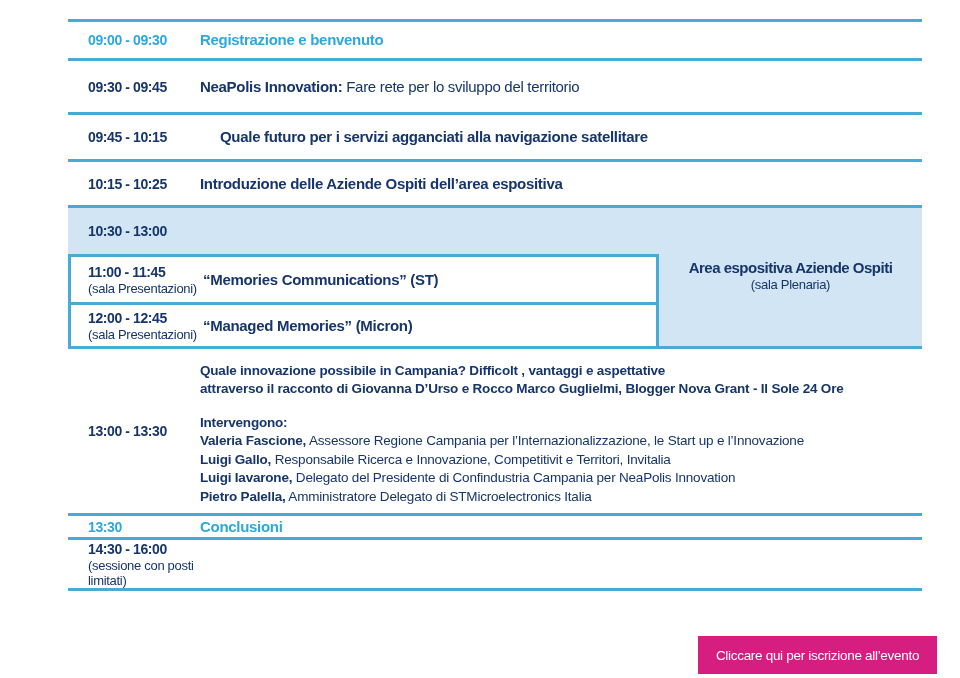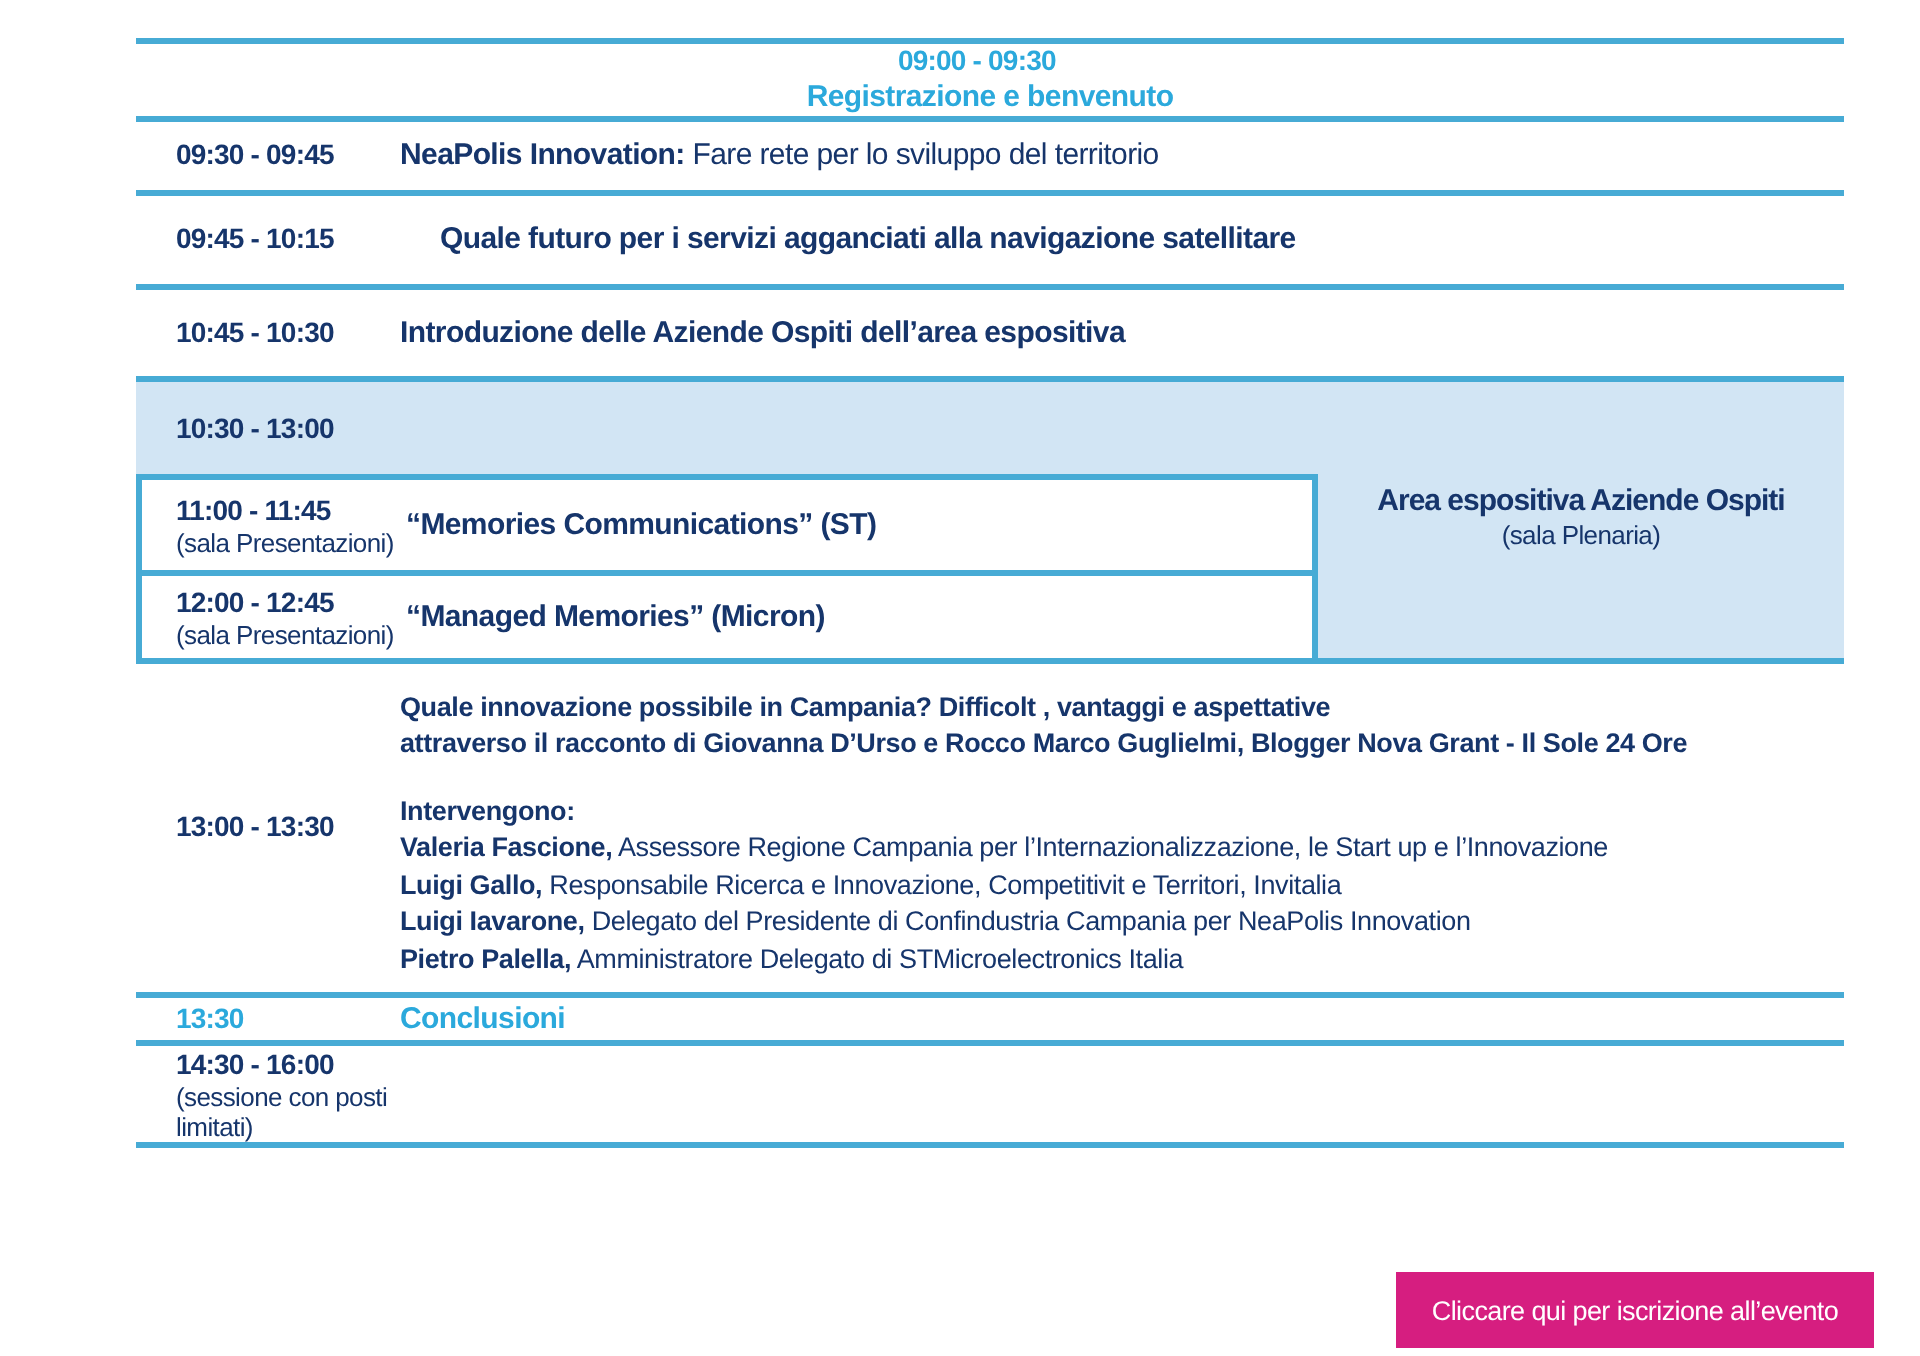--- a/index.html
+++ b/index.html
@@ -10,7 +10,7 @@
   }
   .sheet{position:absolute;left:68px;top:19px;width:854px;}
   .row{display:flex;align-items:center;border-top:3px solid var(--cyan_line,#47ABD5);box-sizing:border-box;}
-  .r1{height:39px;flex-direction:column;}
+  .r1{height:39px;}
   .r2{height:37px;justify-content:flex-end;}
   .r3{height:47px;gap:20px;}
   .r4{height:46px;}

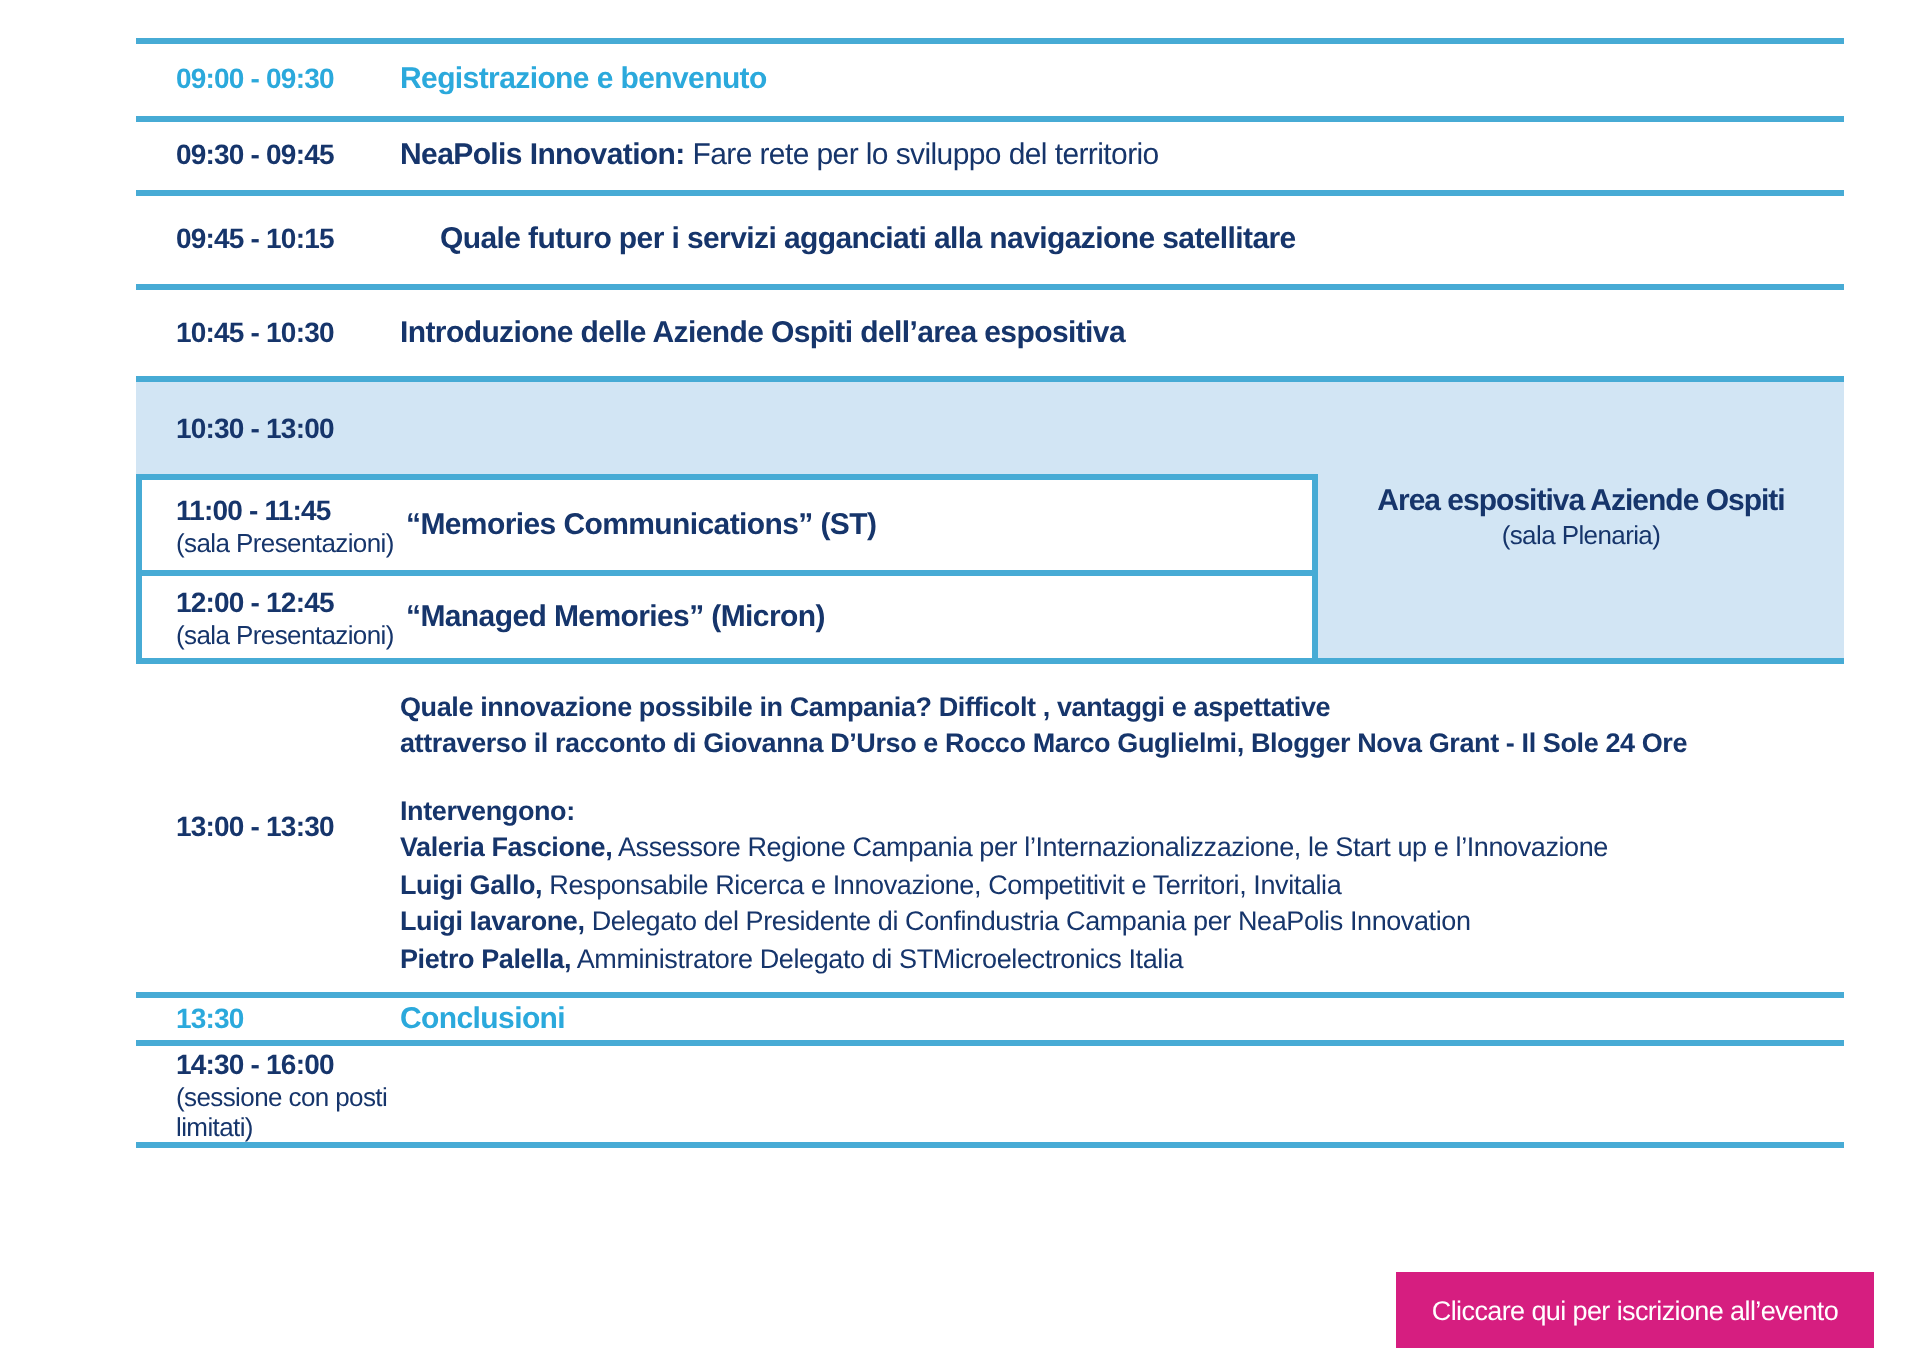--- a/index.html
+++ b/index.html
@@ -11,7 +11,7 @@
   .sheet{position:absolute;left:68px;top:19px;width:854px;}
   .row{display:flex;align-items:center;border-top:3px solid var(--cyan_line,#47ABD5);box-sizing:border-box;}
   .r1{height:39px;}
-  .r2{height:37px;justify-content:flex-end;}
+  .r2{height:54px;justify-content:flex-end;}
   .r3{height:47px;gap:20px;}
   .r4{height:46px;}
   .r-panel{height:167px;align-items:center;}

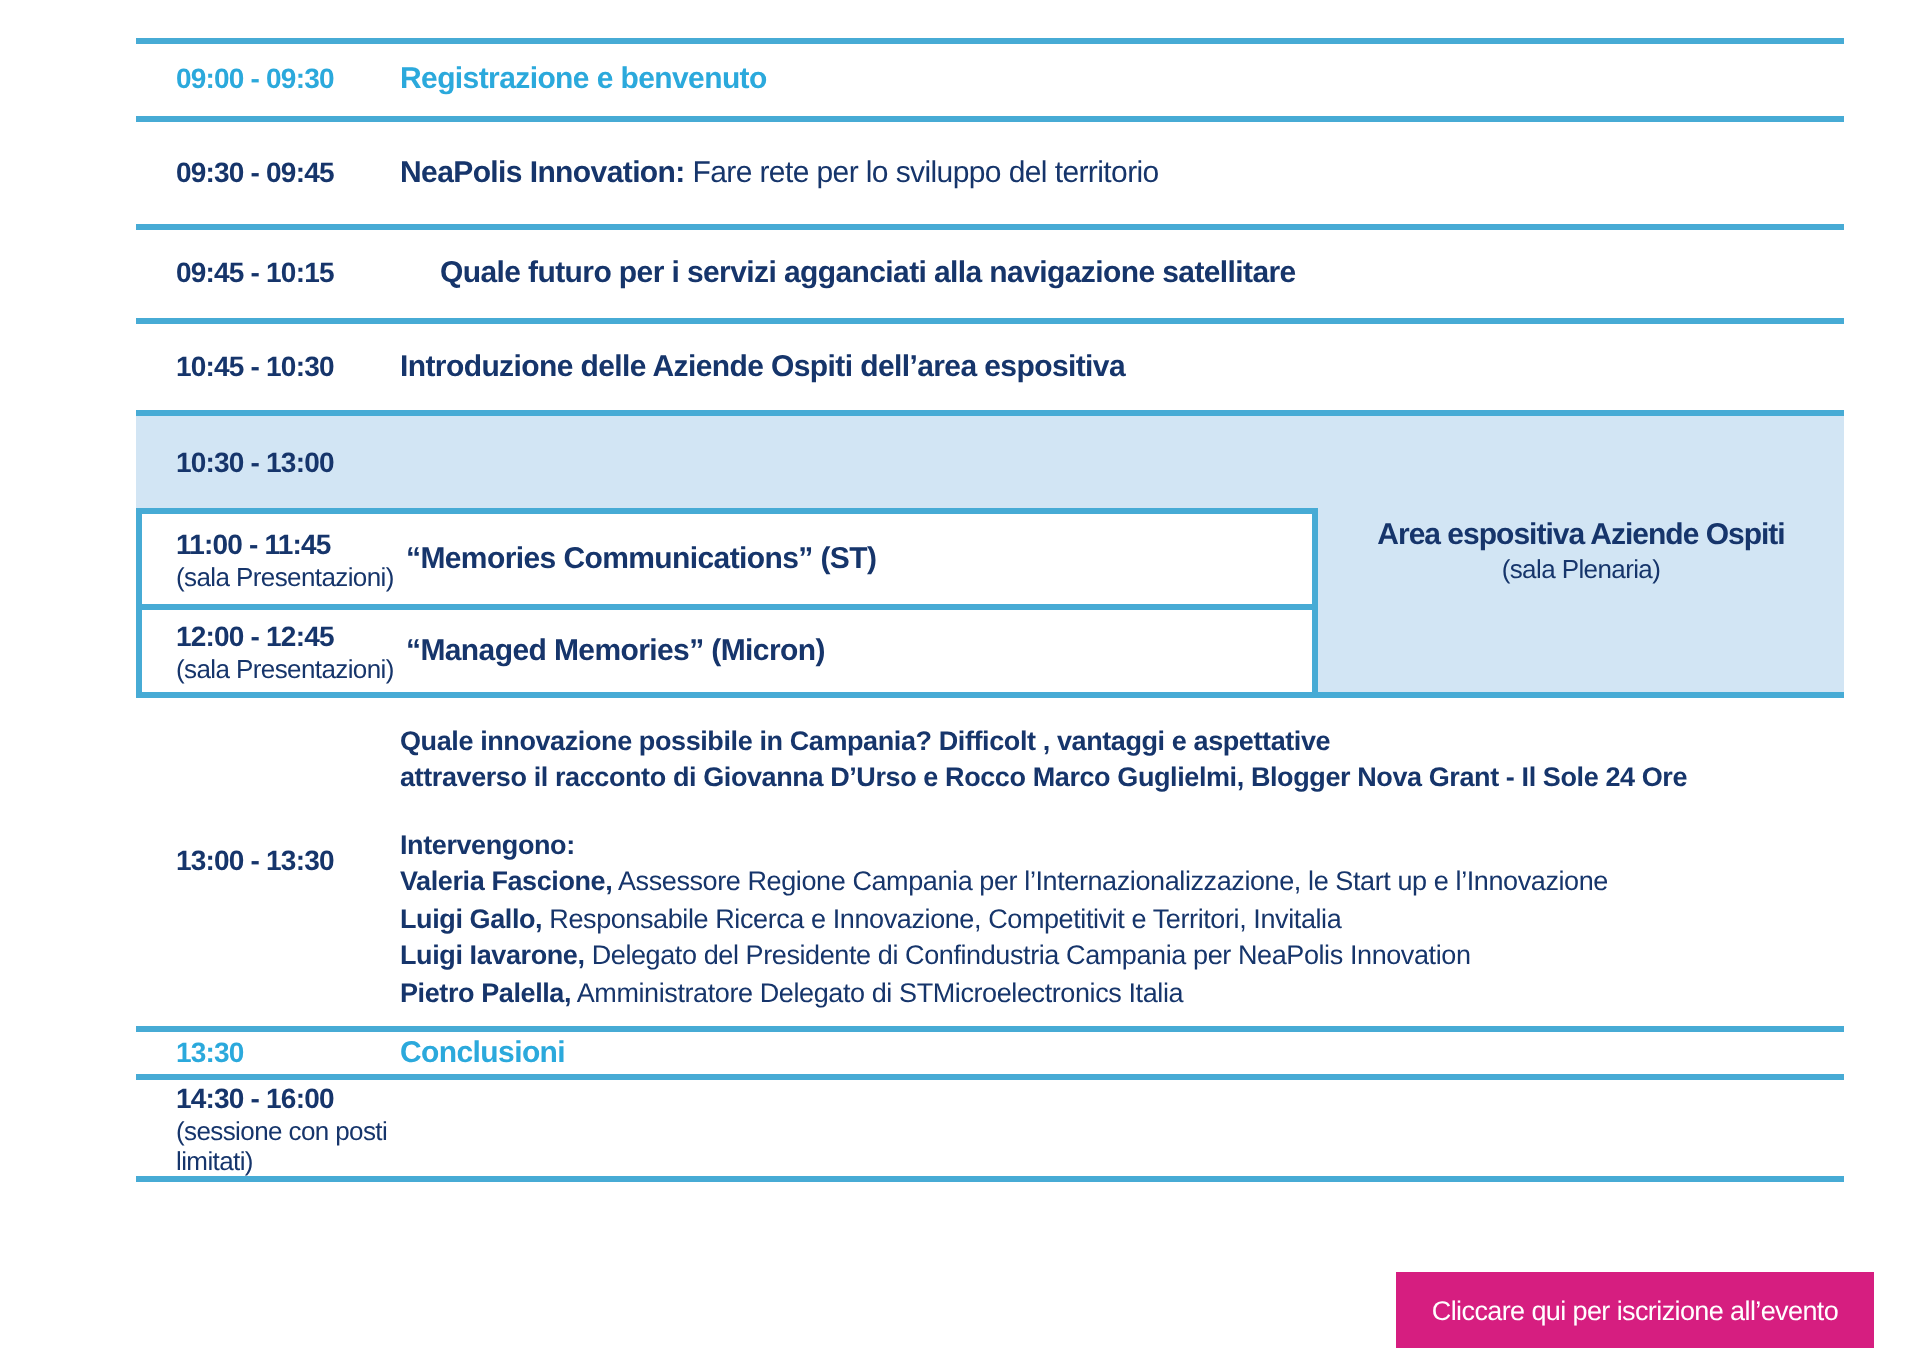--- a/index.html
+++ b/index.html
@@ -87,7 +87,7 @@
 
   <div class="row r4">
     <div class="cell time-cell">
-      <span class="time navy">10:45 - 10:30</span>
+      <span class="time navy">10:15 - 10:25</span>
     </div>
     <div class="cell desc">
       <span class="title">Introduzione delle Aziende Ospiti dell’area espositiva</span>

